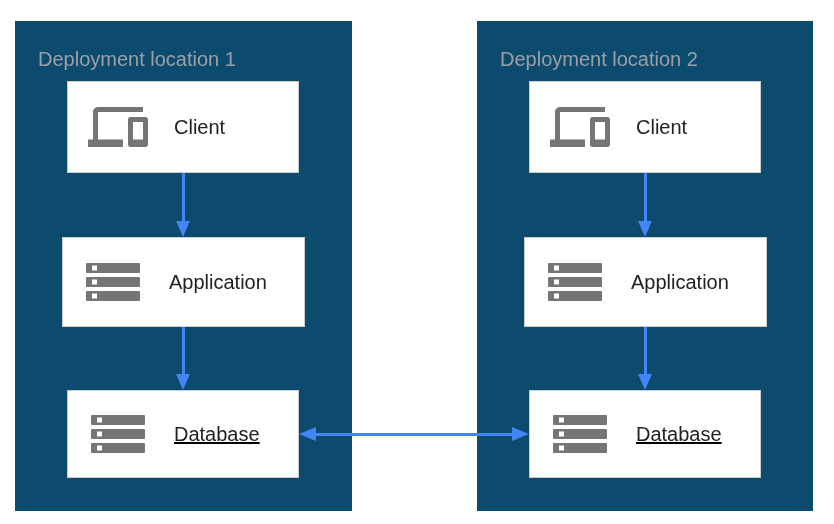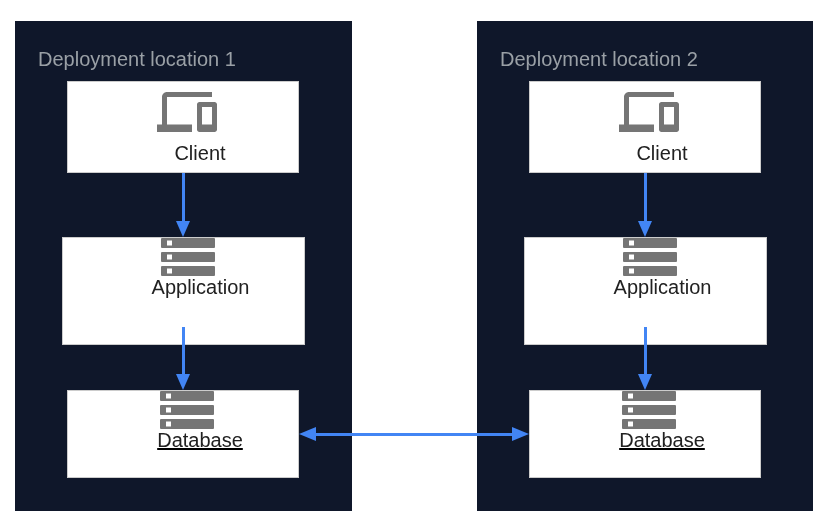--- a/index.html
+++ b/index.html
@@ -16,7 +16,7 @@
     top: 21px;
     width: 337px;
     height: 490px;
-    background: #0f172a;
+    background: #0c4a6e;
   }
   .zone.z1 { left: 15px; }
   .zone.z2 { left: 477px; width: 336px; }

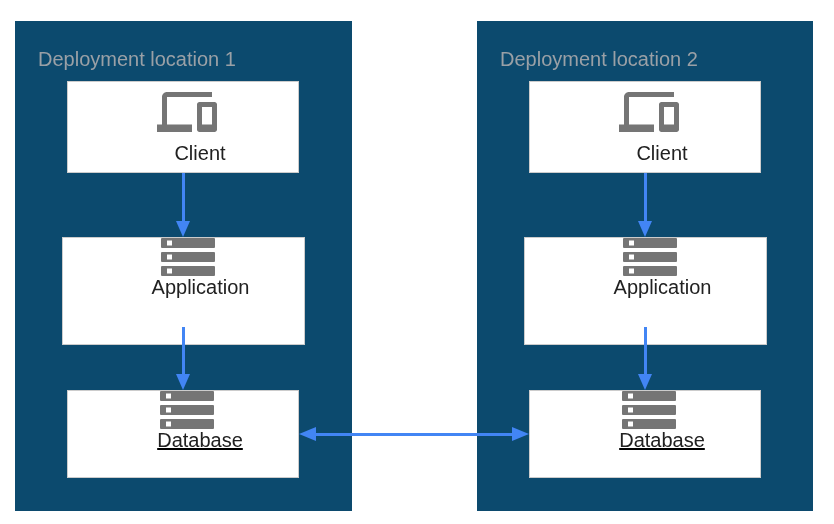--- a/index.html
+++ b/index.html
@@ -36,8 +36,7 @@
     box-sizing: border-box;
     display: flex;
     align-items: center;
-    padding-left: 8px;
-    flex-direction: column;
+    padding-left: 20px;
   }
   .node .icon-wrap {
     display: flex;

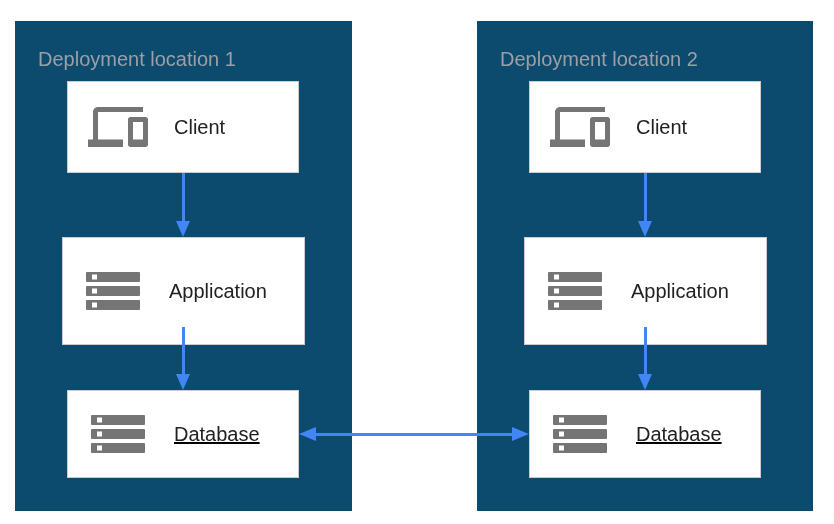--- a/index.html
+++ b/index.html
@@ -52,7 +52,7 @@
     white-space: nowrap;
   }
   .node.client   { left: 52px; top: 60px;  width: 232px; height: 92px; }
-  .node.app      { left: 47px; top: 216px; width: 243px; height: 108px; }
+  .node.app      { left: 47px; top: 216px; width: 243px; height: 90px; }
   .node.db       { left: 52px; top: 369px; width: 232px; height: 88px; text-decoration: underline; }
 
   

